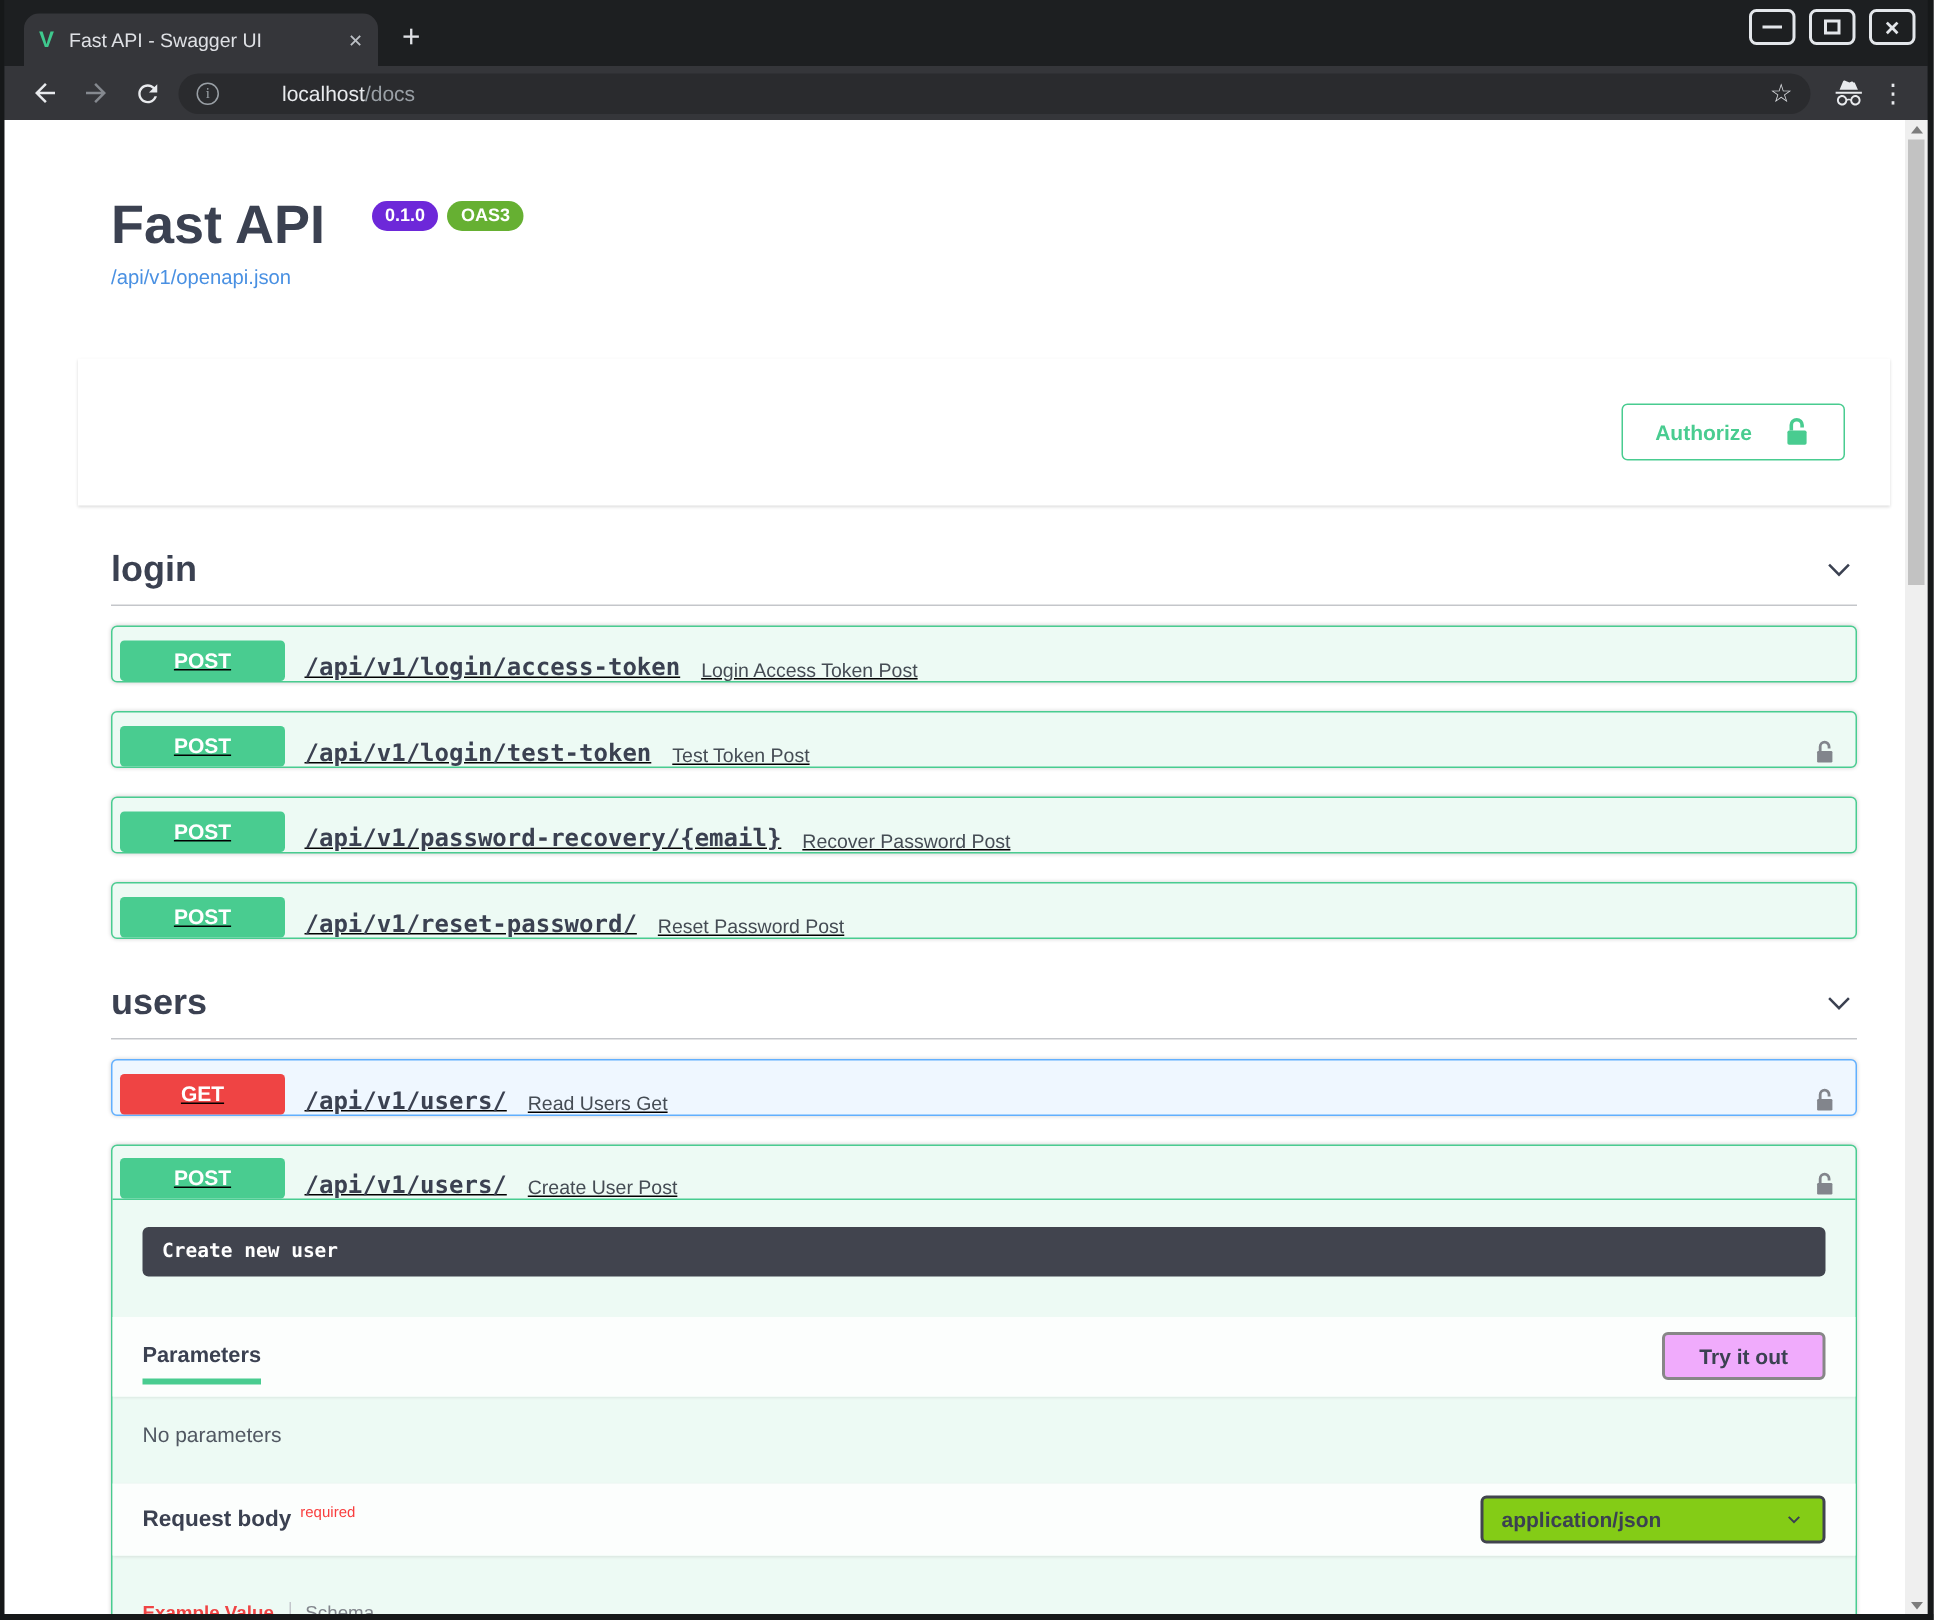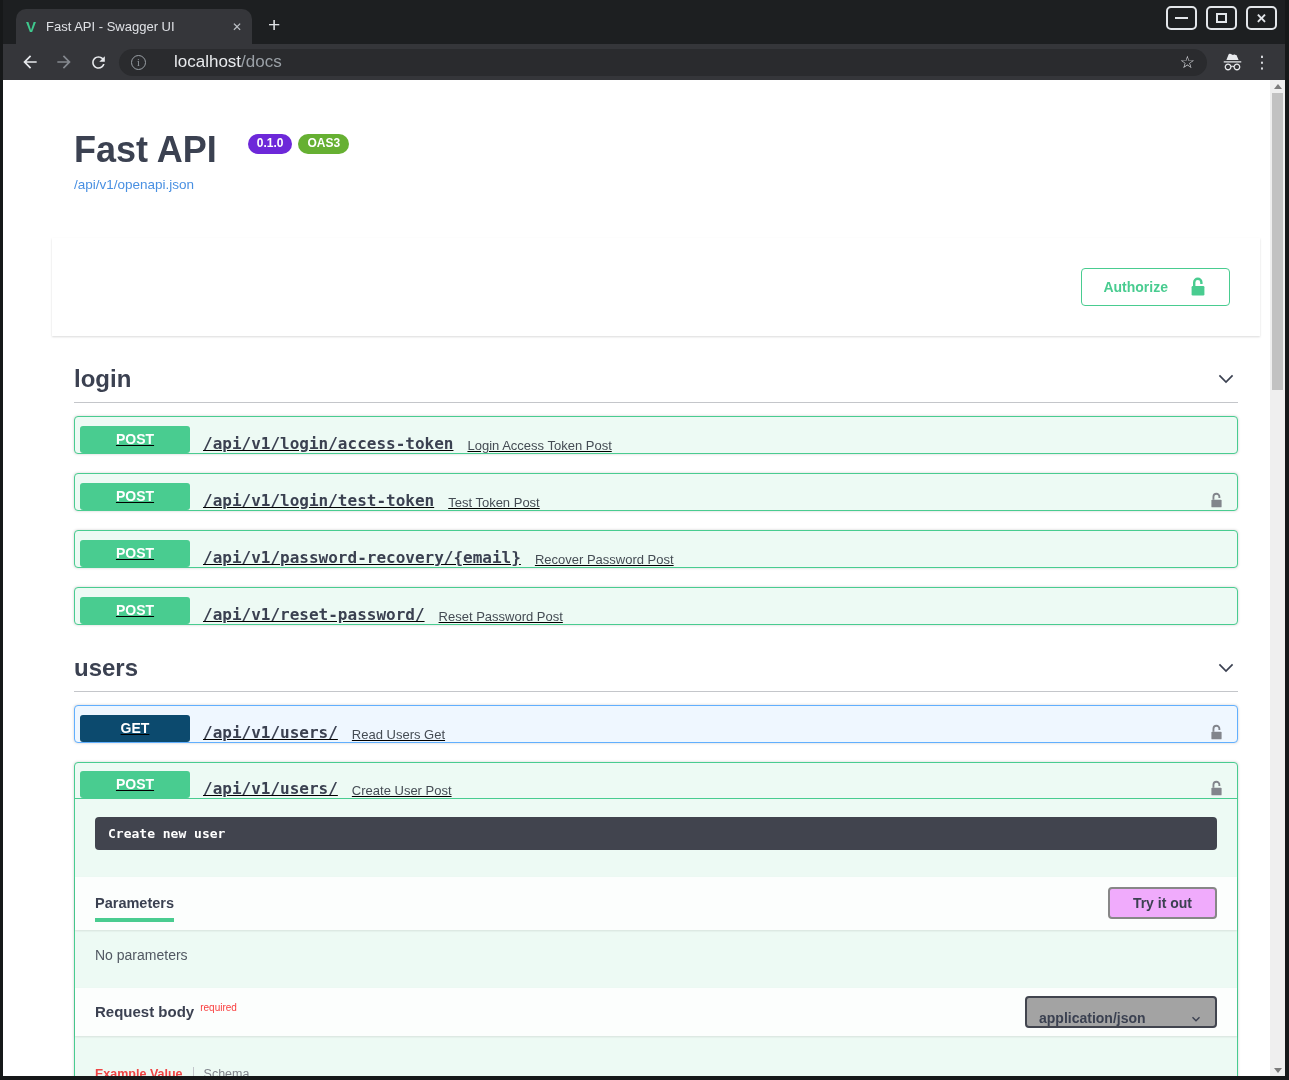--- a/index.html
+++ b/index.html
@@ -30,7 +30,7 @@
              align-items:center; padding:0 12px; margin:0 8px 0 4px; }
   .info-badge { width:15px; height:15px; border-radius:50%; border:1.5px solid #9aa0a6; color:#9aa0a6;
                 font-size:10px; display:flex; align-items:center; justify-content:center; font-family:"Liberation Serif",serif; }
-  .url { font-size:17px; margin-left:8px;padding-left:20px; }
+  .url { font-size:14px; margin-left:22px;padding-left:20px; }
   .url .host { color:#e8eaed; }
   .url .upath { color:#9aa0a6; }
   .star { margin-left:auto; color:#dfe1e5; font-size:17px; }

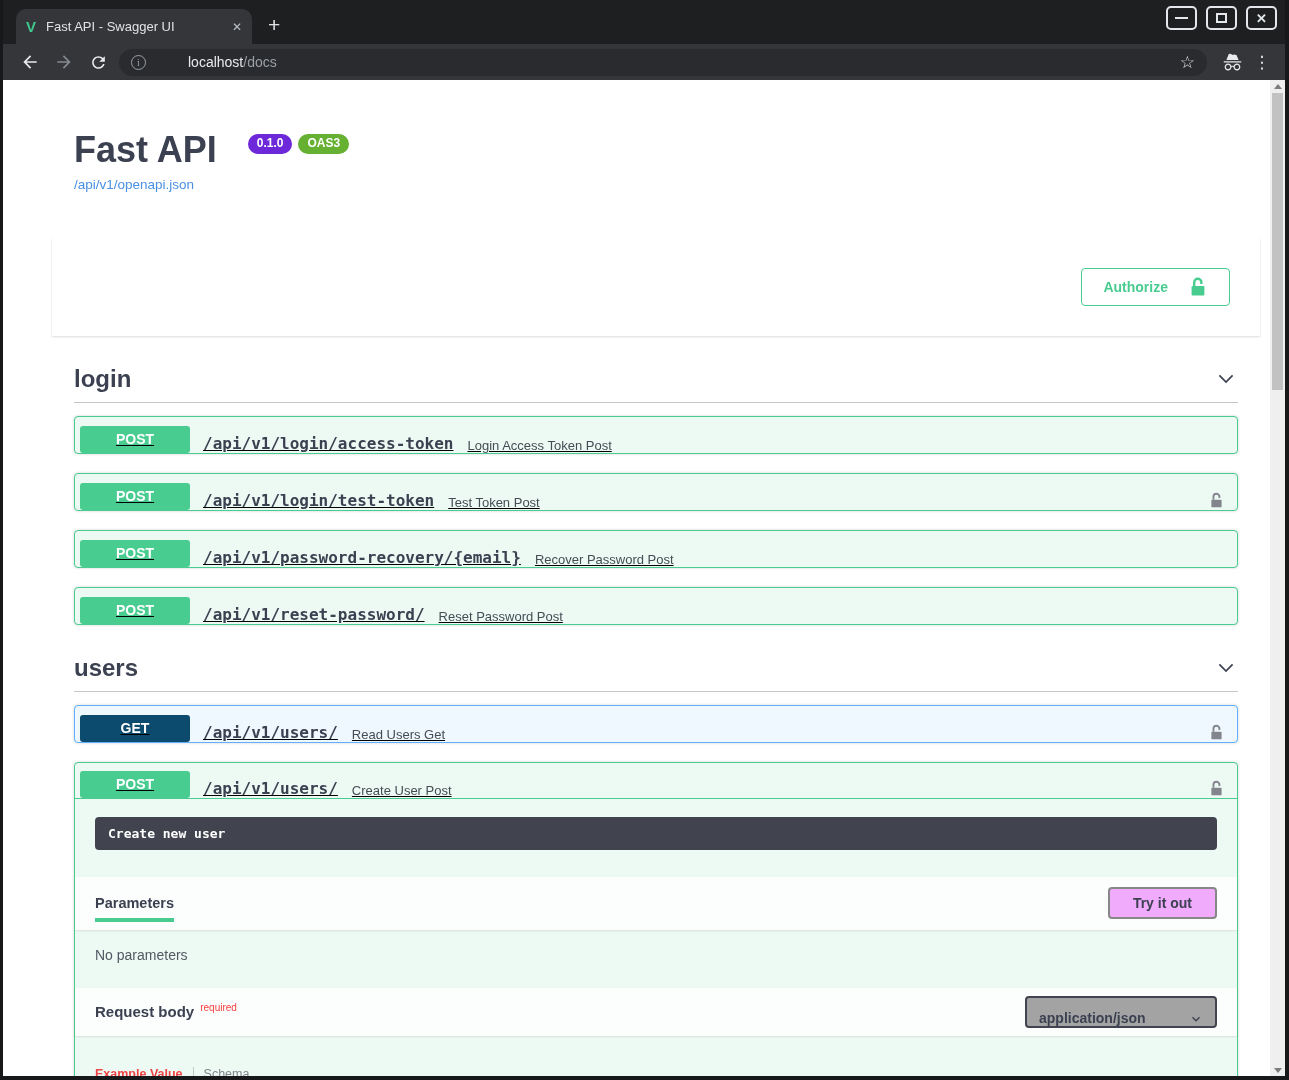--- a/index.html
+++ b/index.html
@@ -75,7 +75,7 @@
   .method-badge { width:110px; height:27px; border-radius:3px; color:#fff; font-weight:bold; font-size:14px;
                   display:flex; align-items:center; justify-content:center; flex:0 0 auto; }
   .post .method-badge { background:#49cc90; }
-  .get  .method-badge { background:#0c4a6e; }
+  .get  .method-badge { background:#ef4444; }
   .path { font-family:"DejaVu Sans Mono", monospace; font-weight:bold; font-size:16px; color:#3b4151; margin-left:13px; }
   .desc { font-size:13px; color:#454c54; margin-left:14px; }
   .row-lock { margin-left:auto; display:flex; align-items:center; }

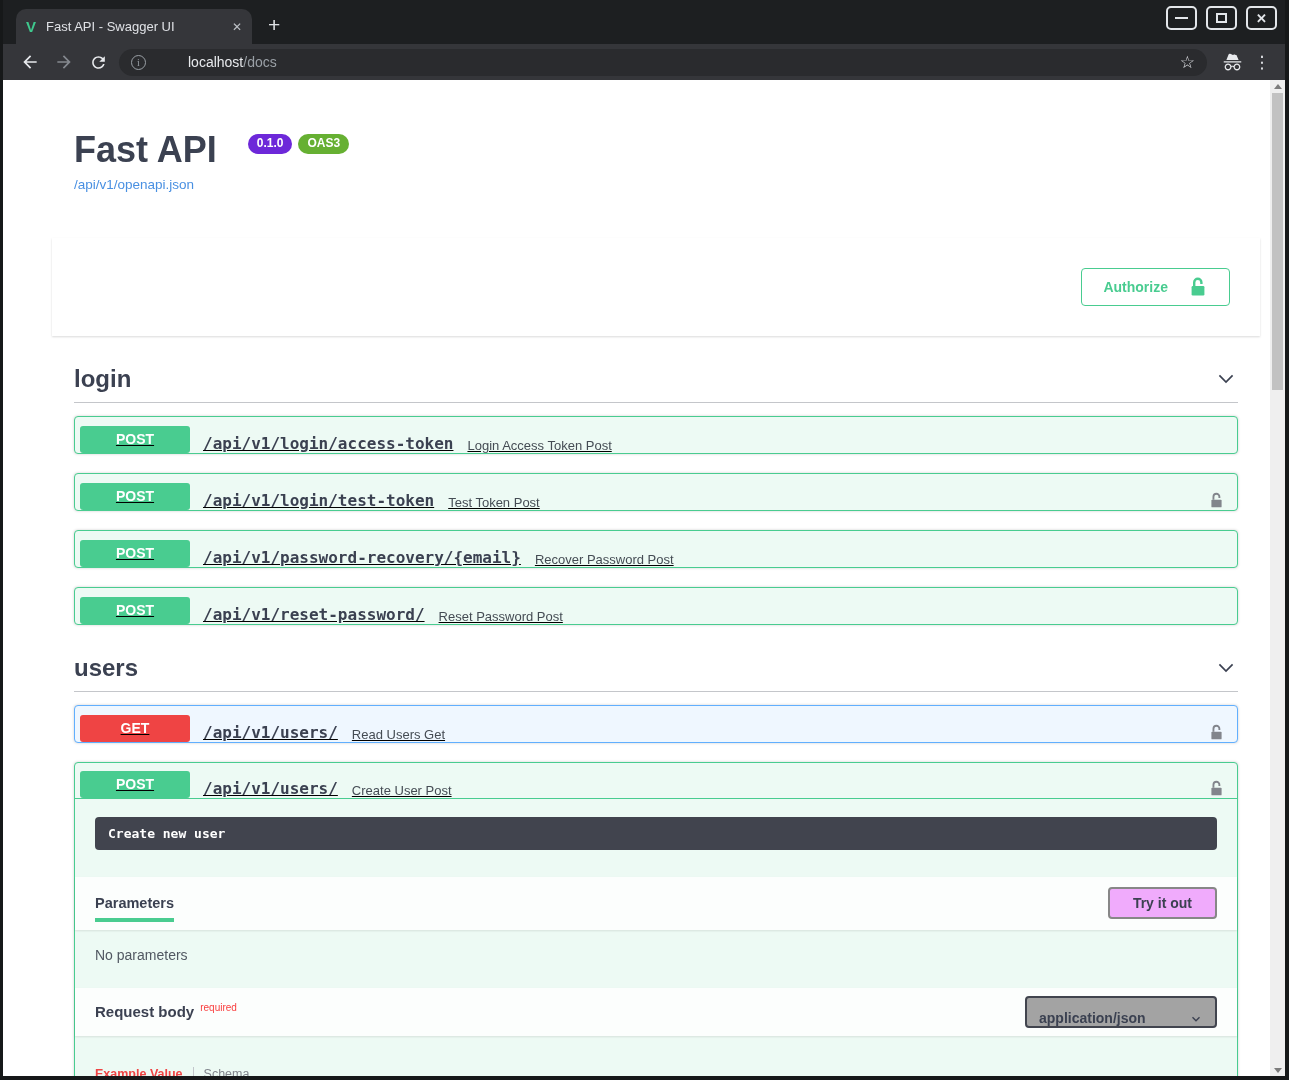--- a/index.html
+++ b/index.html
@@ -92,8 +92,8 @@
   .rb-wrap { display:flex; align-items:baseline; }
   .rb-label { font-size:15px; font-weight:bold; color:#3b4151; }
   .required { color:#f93e3e; font-size:10px; margin-left:6px; position:relative; top:-6px; }
-  .content-select { width:192px; height:32px; border:2px solid #41444e; border-radius:4px; background:#a3a3a3;
-                    display:flex; align-items:flex-end; justify-content:space-between; padding:0 12px;
+  .content-select { width:230px; height:32px; border:2px solid #41444e; border-radius:4px; background:#84cc16;
+                    display:flex; align-items:center; justify-content:space-between; padding:0 12px;
                     font-size:14px; font-weight:bold; color:#3b4151; }
   .example-area { padding:31px 20px 0; }
   .model-tabs { display:flex; align-items:center; font-size:12.5px; }

